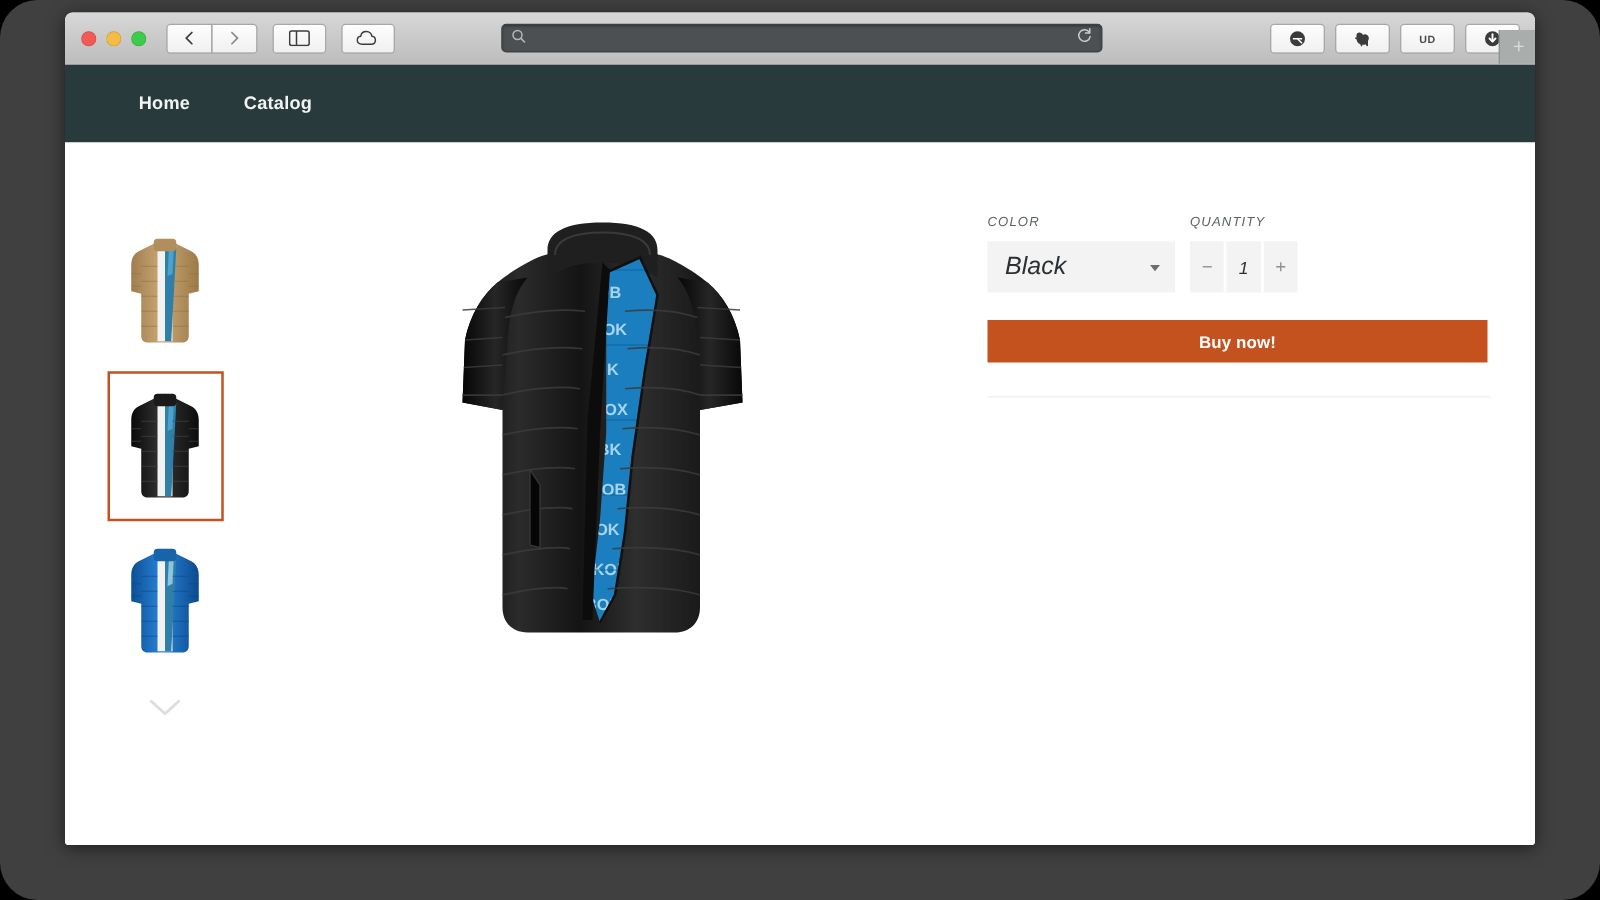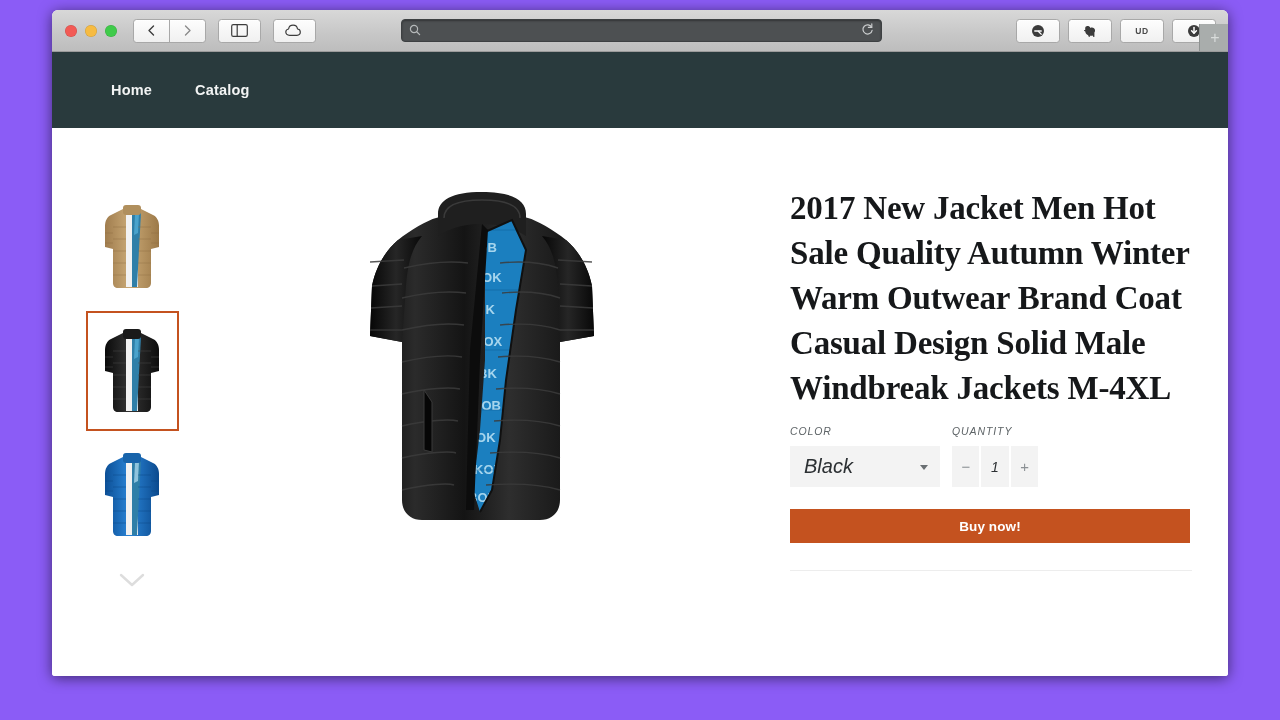--- a/index.html
+++ b/index.html
@@ -16,7 +16,8 @@
     position: relative;
     width: 1280px;
     height: 720px;
-    background: #8b5cf6;
+    background: #404040;
+    border-radius: 30px;
   }
 
   

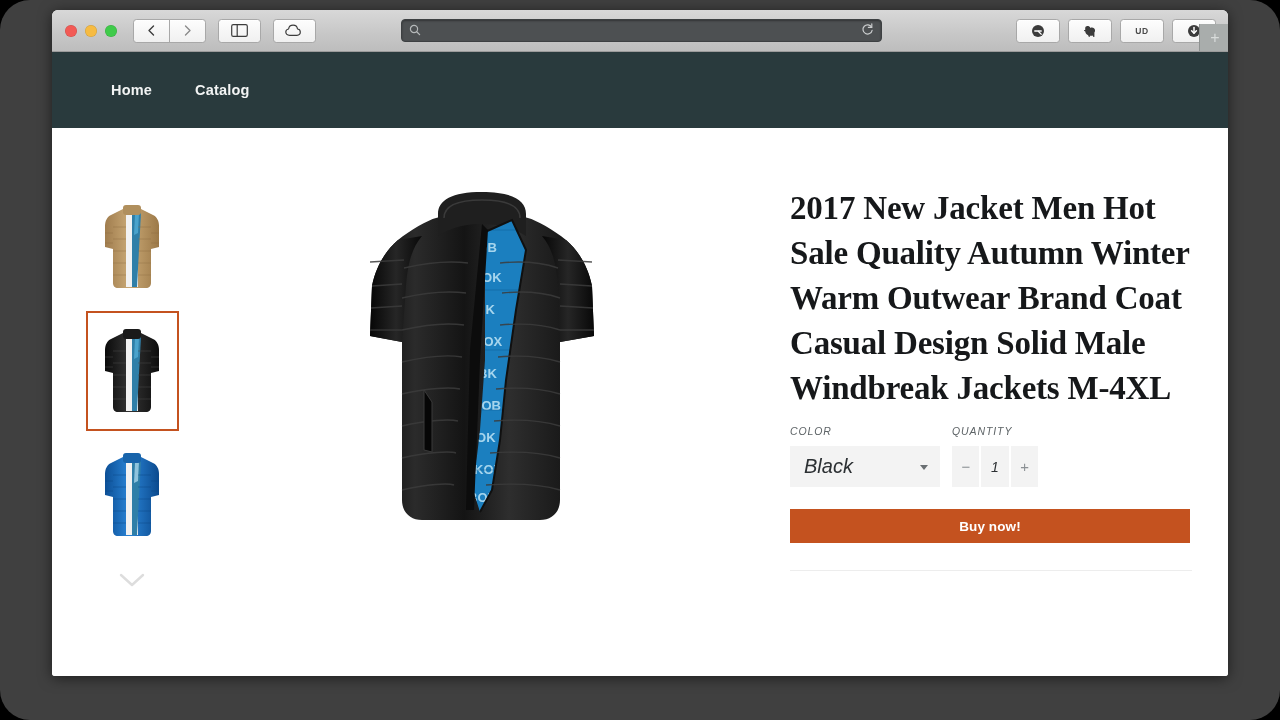--- a/index.html
+++ b/index.html
@@ -138,7 +138,7 @@
 
   
   .site-nav {
-    height: 76px;
+    height: 62px;
     background: #293a3d;
     display: flex;
     align-items: center;

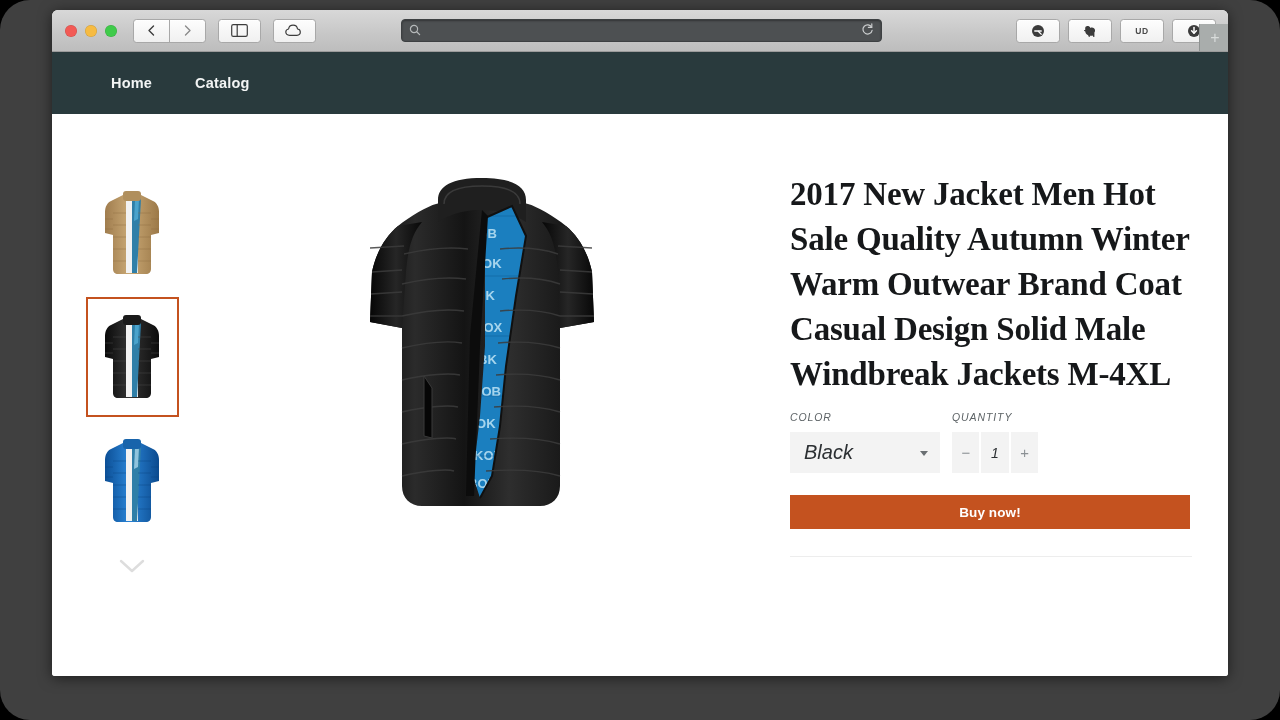--- a/index.html
+++ b/index.html
@@ -610,7 +610,6 @@
 
     <div class="details">
 
-      <h1 class="product-title">2017 New Jacket Men Hot Sale Quality Autumn Winter Warm Outwear Brand Coat Casual Design Solid Male Windbreak Jackets M-4XL</h1>
 
       <div class="options-row">
 

